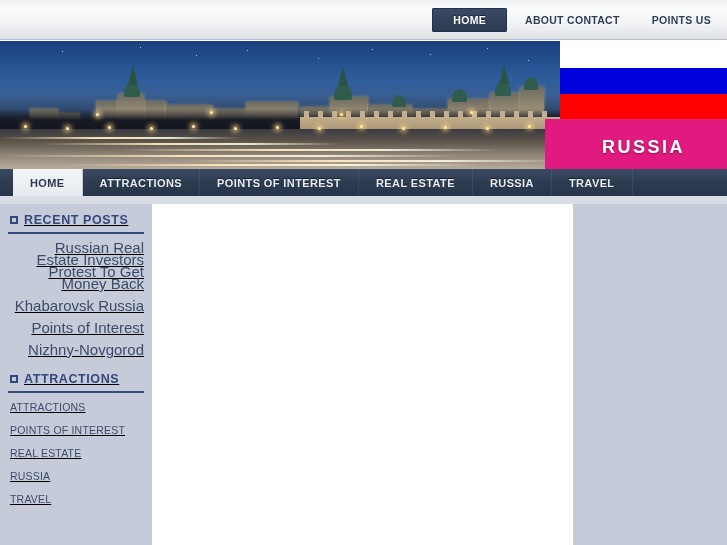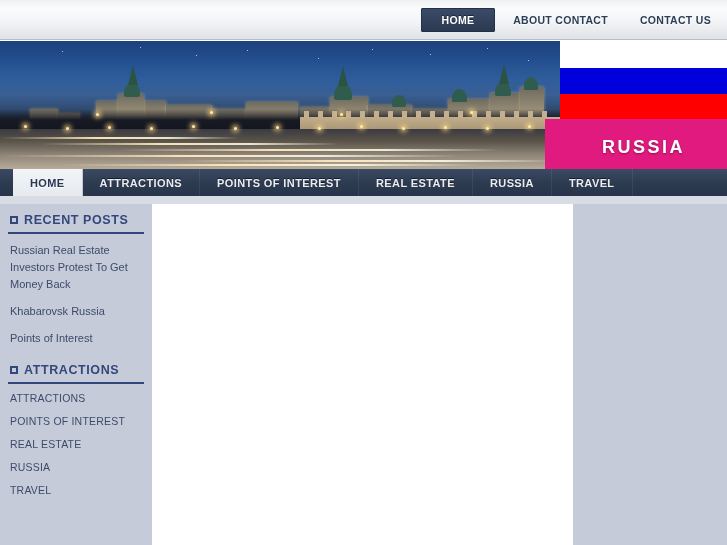--- a/index.html
+++ b/index.html
@@ -281,7 +281,7 @@
     <div class="topnav-inner">
       <div class="topnav-item active">HOME</div>
       <div class="topnav-item">ABOUT CONTACT</div>
-      <div class="topnav-item">CONTACT US</div>
+      <div class="topnav-item">POINTS US</div>
     </div>
   </div>
 

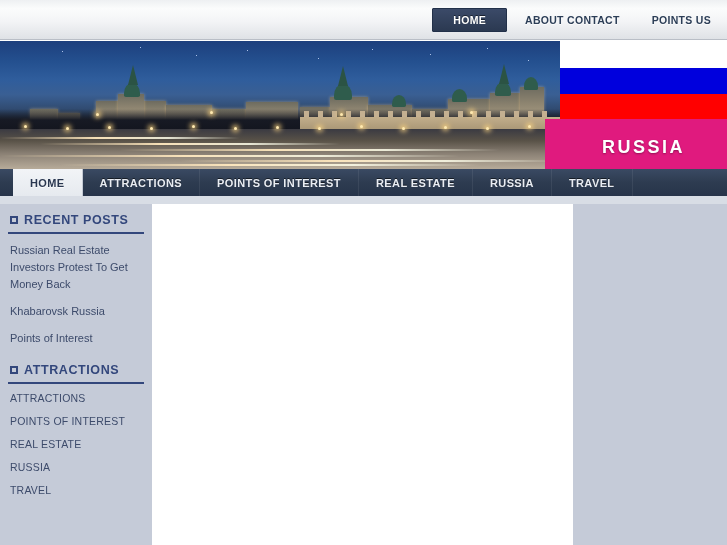--- a/index.html
+++ b/index.html
@@ -221,7 +221,7 @@
     background: #c5cbd8;
   }
 
-  .widget { margin-bottom: 14px; }
+  .widget { margin-bottom: 14px; text-decoration: underline; }
   .widget-head {
     display: flex;
     align-items: center;

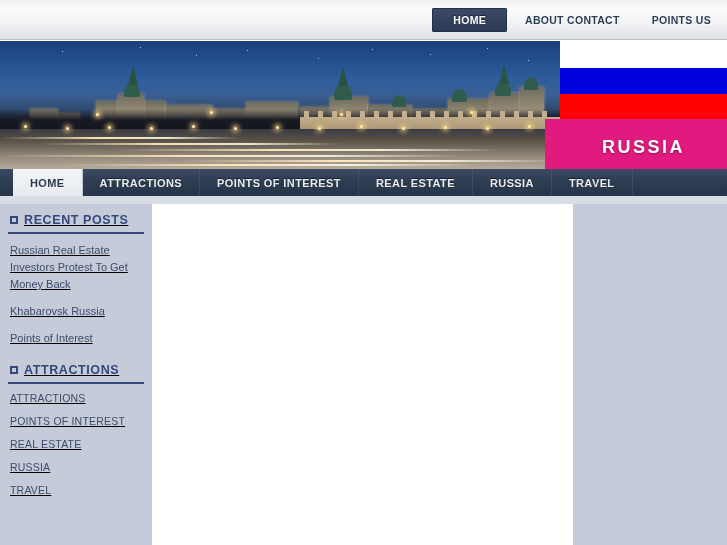--- a/index.html
+++ b/index.html
@@ -246,12 +246,13 @@
 
   .post-link {
     display: block;
-    font-size: 11px;
-    line-height: 17px;
+    font-size: 15px;
+    line-height: 12px;
     color: #3d4b6b;
     padding: 0 0 0 2px;
     margin-bottom: 10px;
     cursor: pointer;
+    text-align: right;
   }
   .cat-link {
     display: block;

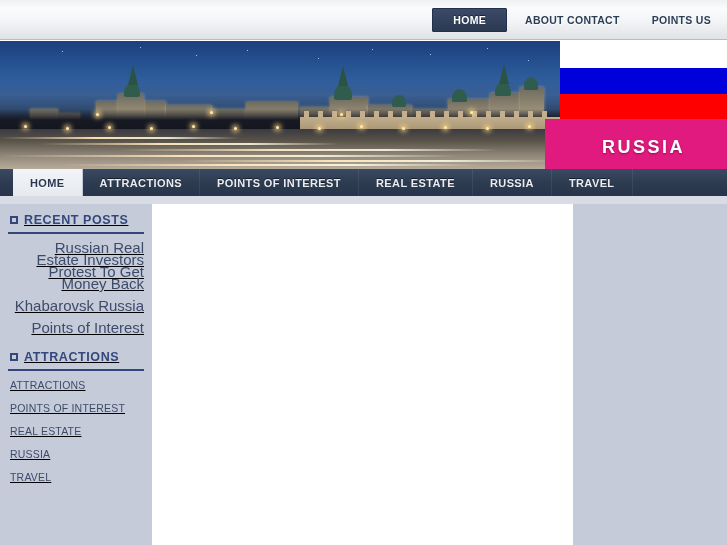--- a/index.html
+++ b/index.html
@@ -411,6 +411,7 @@
         <a class="post-link">Russian Real Estate Investors Protest To Get Money Back</a>
         <a class="post-link">Khabarovsk Russia</a>
         <a class="post-link">Points of Interest</a>
+        <a class="post-link">Nizhny-Novgorod</a>
       </div>
 
       <div class="widget">

